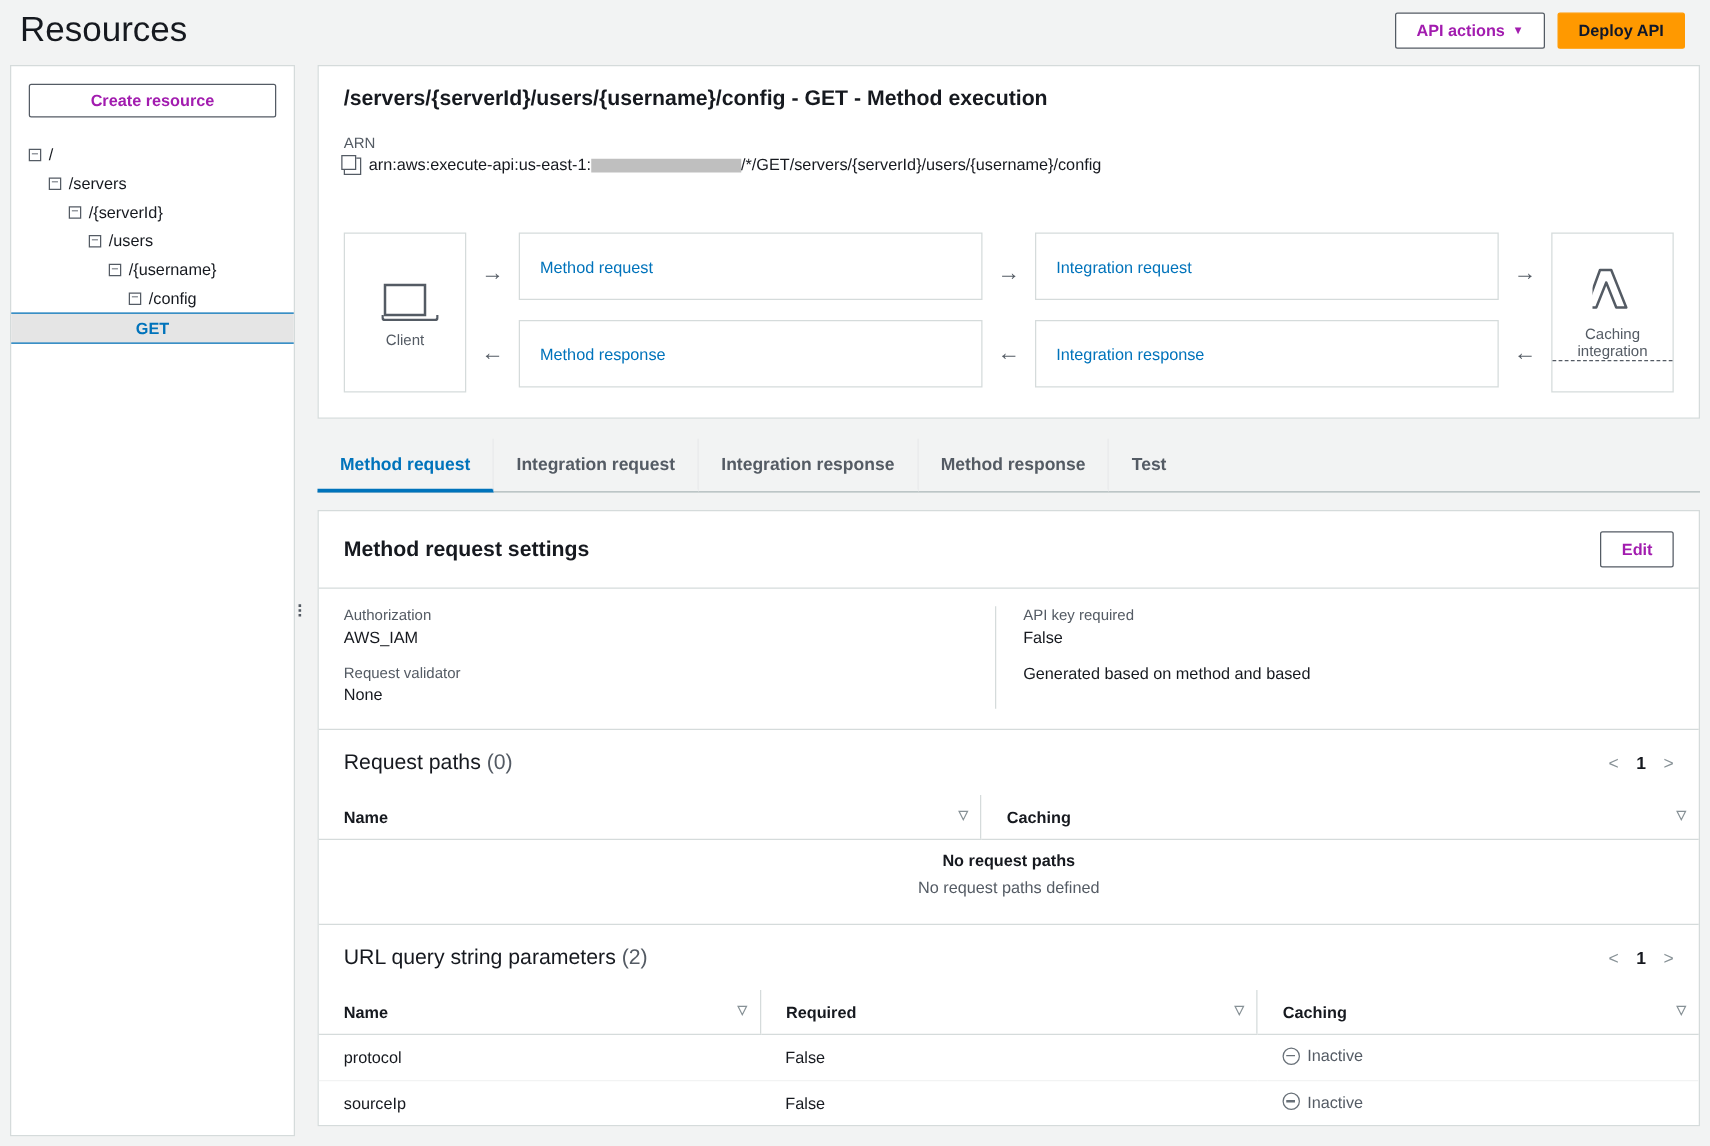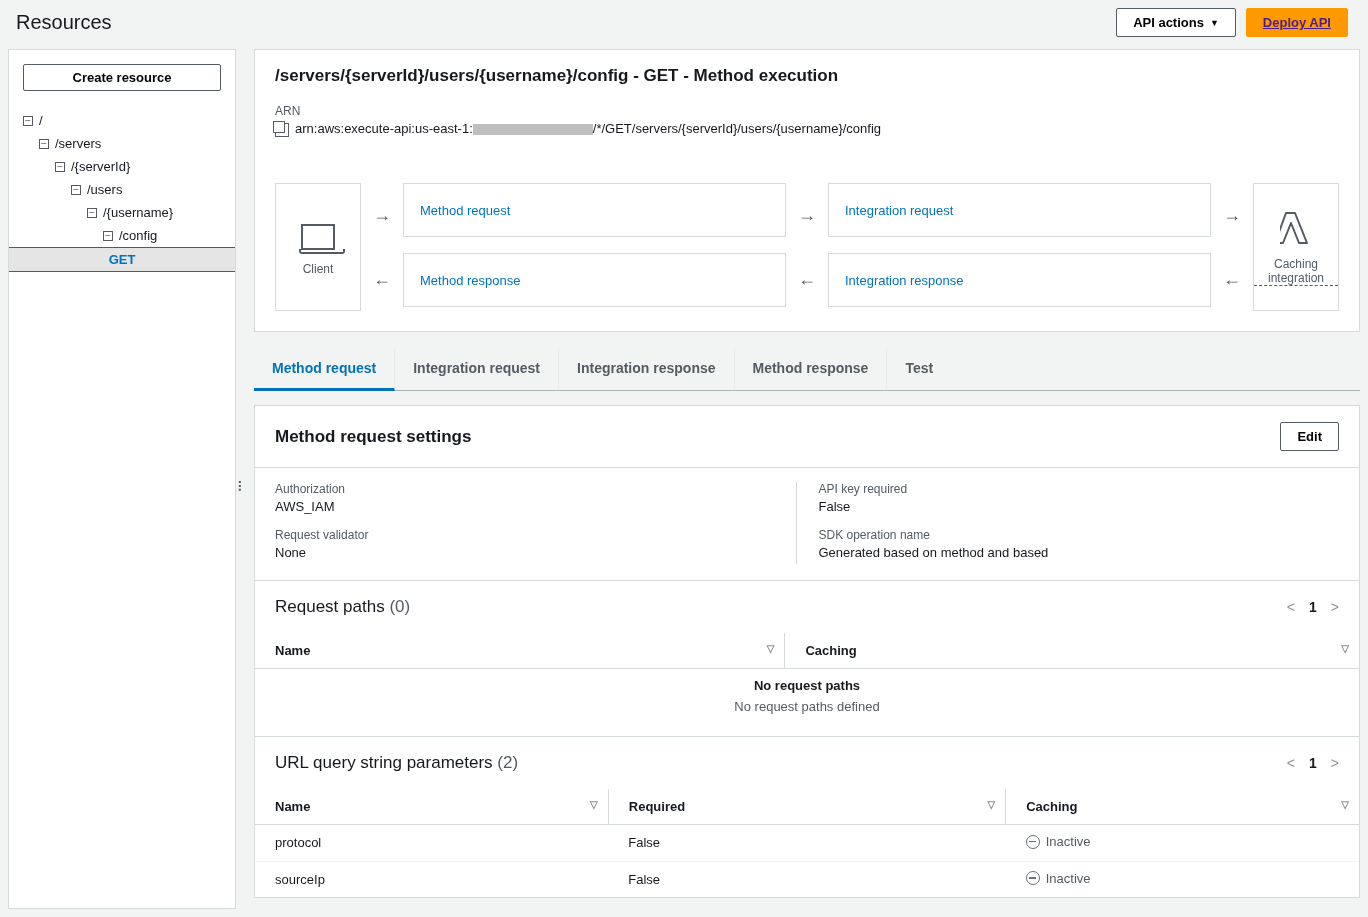--- a/index.html
+++ b/index.html
@@ -16,7 +16,7 @@
   body{margin:0;background:var(--bg);font-family:"Amazon Ember","Helvetica Neue",Arial,sans-serif;font-size:14px;color:var(--text);}
   .page{display:flex;flex-direction:column;height:917px;width:1368px;overflow:hidden;}
   .topbar{display:flex;align-items:center;justify-content:space-between;padding:8px 20px 8px 16px;}
-  .topbar h1{font-size:20px;font-weight:400;margin:0;}
+  .topbar h1{font-size:28px;font-weight:400;margin:0;}
   .top-actions{display:flex;gap:10px;}
   .btn{border:1px solid #545b64;background:#fff;color:#000000;font-weight:700;font-size:13px;padding:6px 16px;border-radius:2px;cursor:pointer;display:inline-flex;align-items:center;gap:6px;}
   .btn.primary{background:var(--orange);border-color:var(--orange);color:#4c1d95;text-decoration:underline;}

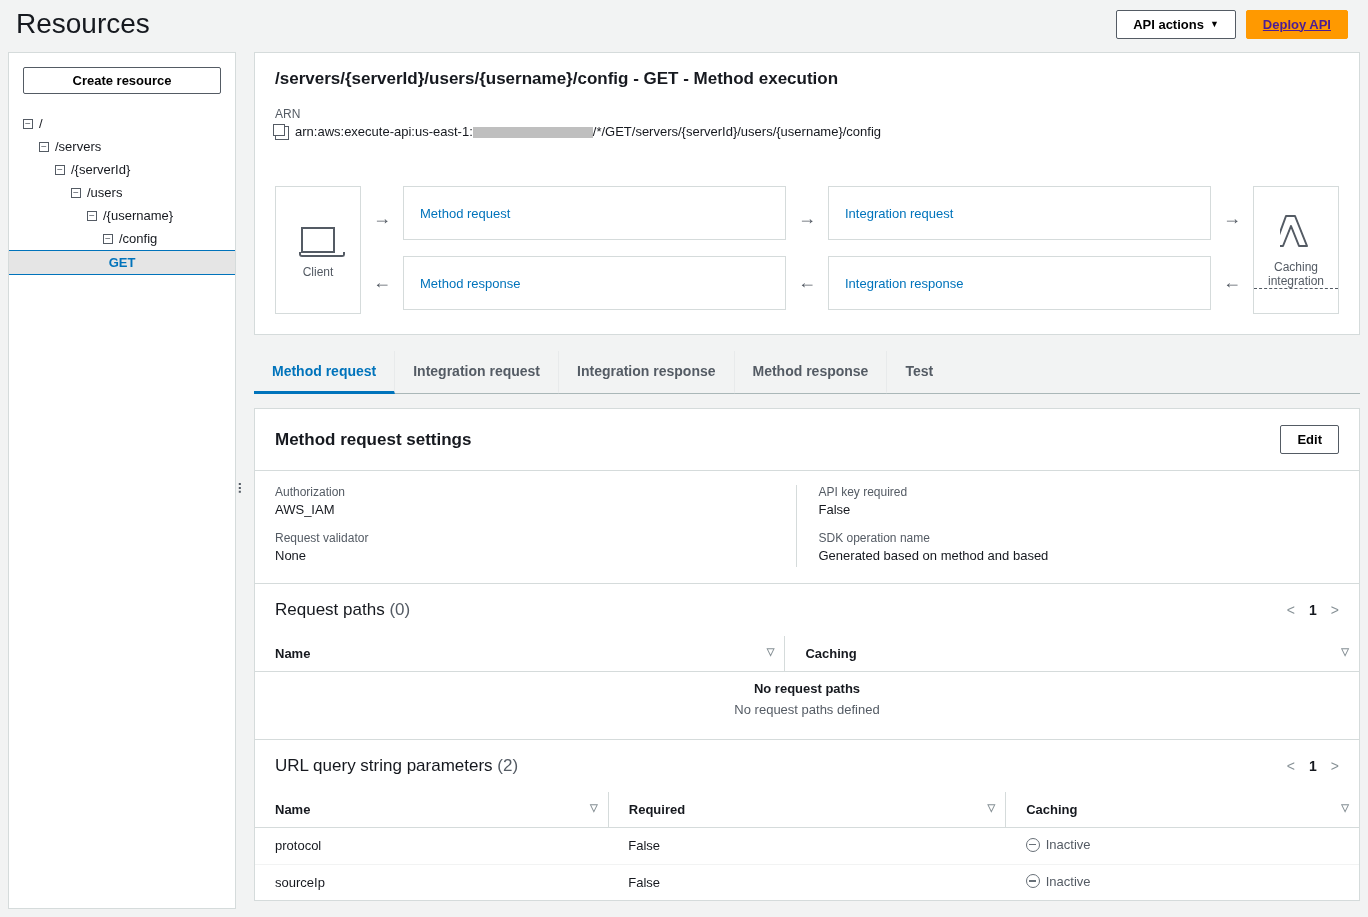--- a/index.html
+++ b/index.html
@@ -18,7 +18,7 @@
   .topbar{display:flex;align-items:center;justify-content:space-between;padding:8px 20px 8px 16px;}
   .topbar h1{font-size:28px;font-weight:400;margin:0;}
   .top-actions{display:flex;gap:10px;}
-  .btn{border:1px solid #545b64;background:#fff;color:#000000;font-weight:700;font-size:13px;padding:6px 16px;border-radius:2px;cursor:pointer;display:inline-flex;align-items:center;gap:6px;}
+  .btn{border:1px solid #545b64;background:#fff;color:#a21caf;font-weight:700;font-size:13px;padding:6px 16px;border-radius:2px;cursor:pointer;display:inline-flex;align-items:center;gap:6px;}
   .btn.primary{background:var(--orange);border-color:var(--orange);color:#4c1d95;text-decoration:underline;}
   .btn.small{padding:5px 16px;}
   .btn .tri{font-size:9px;}

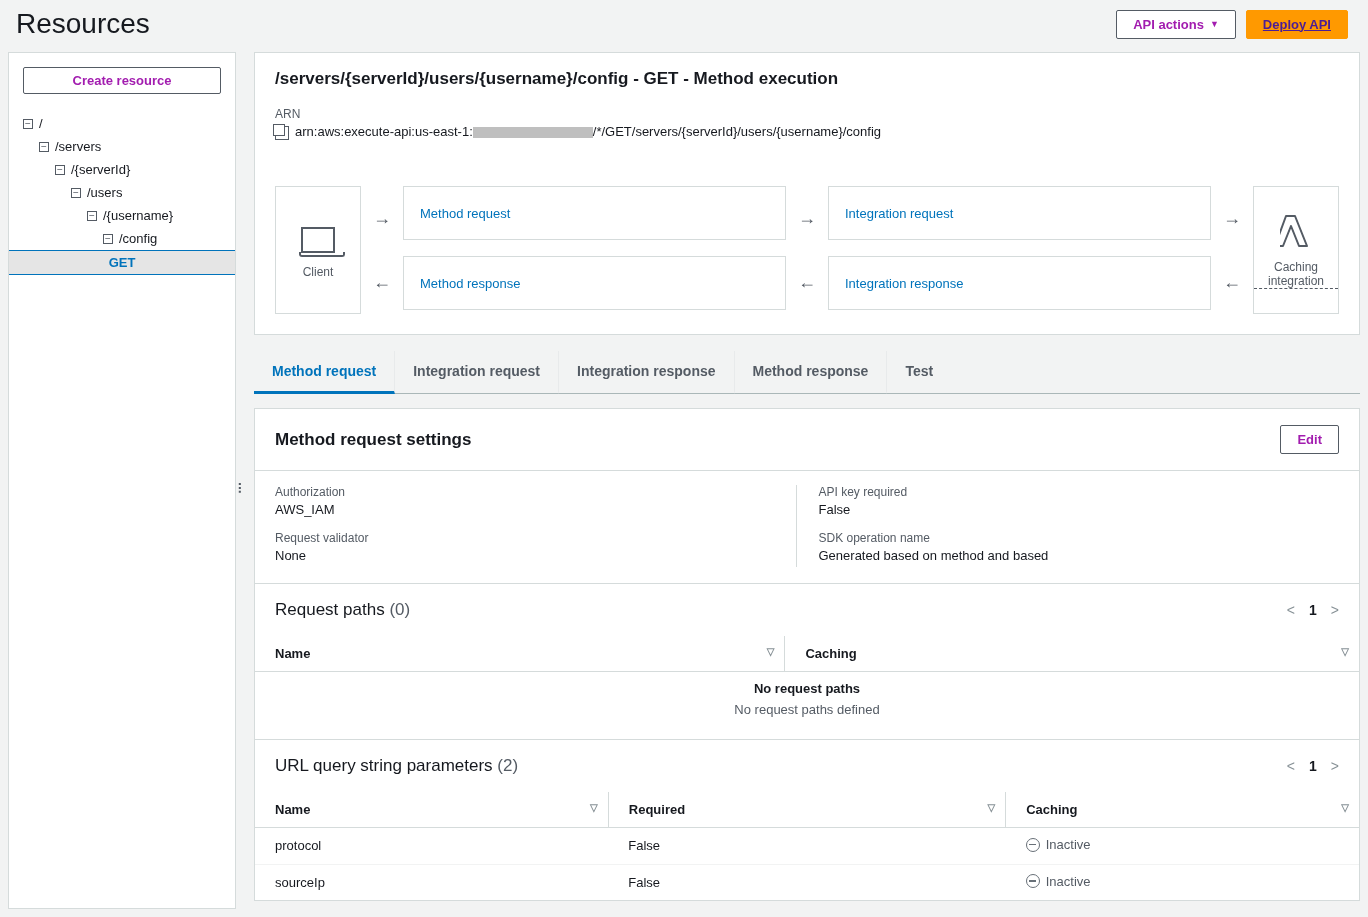--- a/index.html
+++ b/index.html
@@ -19,7 +19,7 @@
   .topbar h1{font-size:28px;font-weight:400;margin:0;}
   .top-actions{display:flex;gap:10px;}
   .btn{border:1px solid #545b64;background:#fff;color:#a21caf;font-weight:700;font-size:13px;padding:6px 16px;border-radius:2px;cursor:pointer;display:inline-flex;align-items:center;gap:6px;}
-  .btn.primary{background:var(--orange);border-color:var(--orange);color:#4c1d95;text-decoration:underline;}
+  .btn.primary{background:var(--orange);border-color:var(--orange);color:#0f172a;}
   .btn.small{padding:5px 16px;}
   .btn .tri{font-size:9px;}
   .cols{display:flex;flex:1;overflow:hidden;gap:0;}

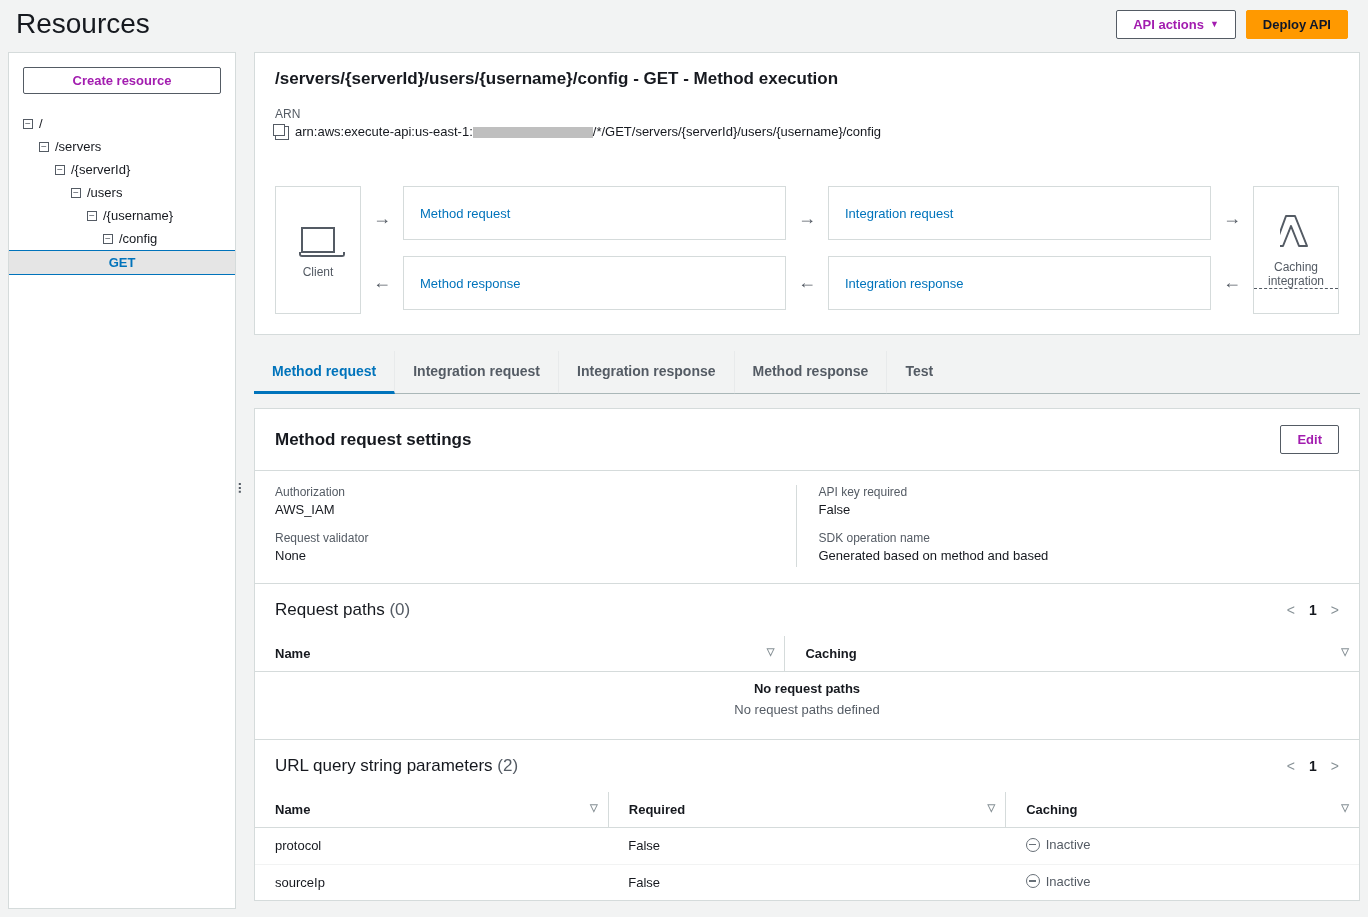--- a/index.html
+++ b/index.html
@@ -48,7 +48,7 @@
   
   .flow{display:flex;align-items:stretch;gap:12px;padding:16px 20px 20px;}
   .flow-box{border:1px solid var(--border);display:flex;flex-direction:column;align-items:center;justify-content:center;font-size:12px;color:#545b64;}
-  .flow-end{width:86px;height:128px;gap:12px;}
+  .flow-end{width:98px;height:128px;gap:12px;}
   .flow-mid{flex:1;display:flex;flex-direction:column;gap:16px;}
   .flow-link-box{border:1px solid var(--border);padding:18px 16px;}
   .flow-link-box a{color:var(--link);text-decoration:none;font-size:13px;}

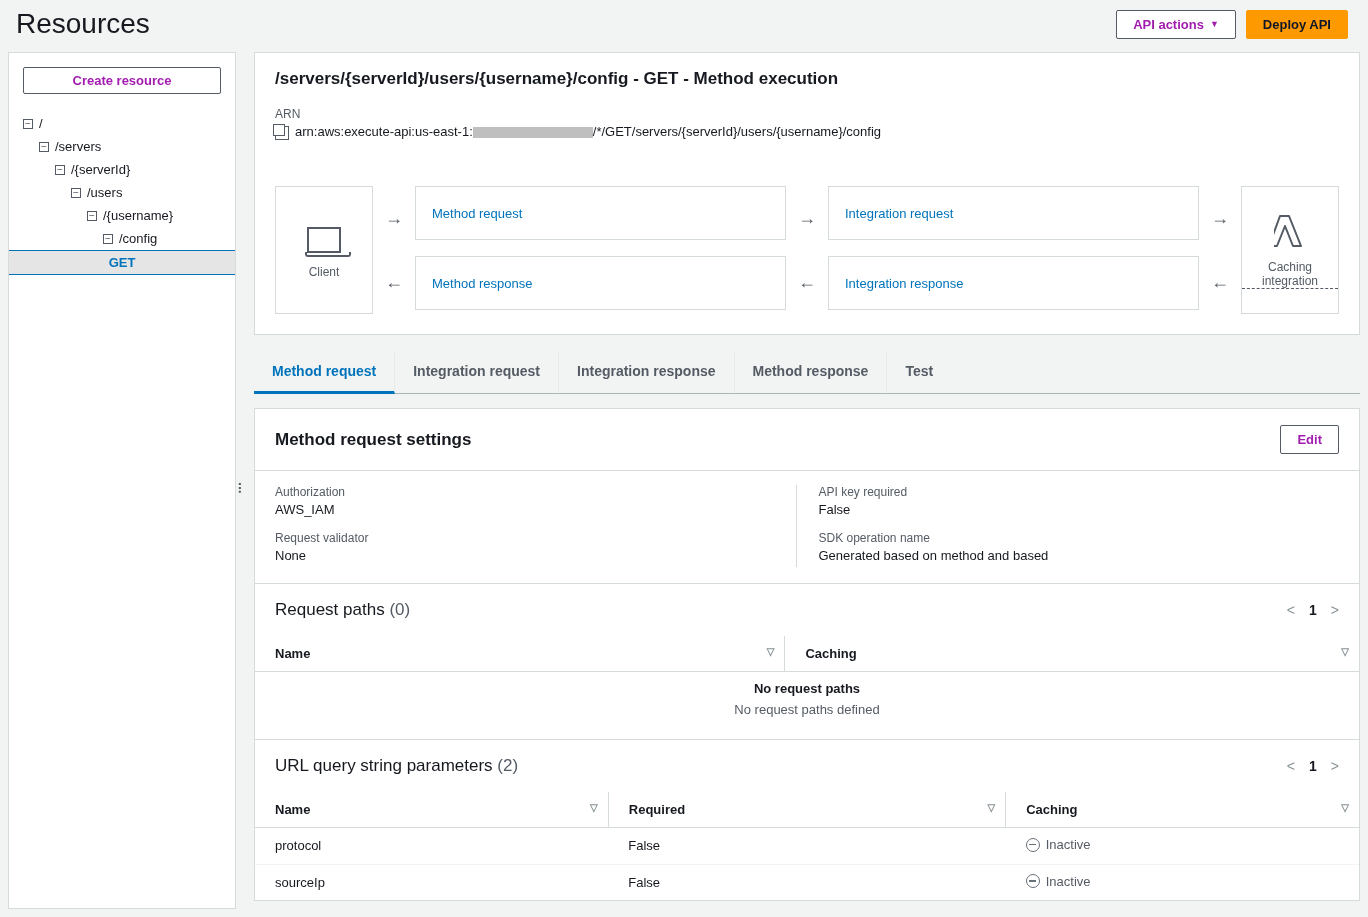--- a/index.html
+++ b/index.html
@@ -209,7 +209,6 @@
           <div class="kv-col">
             <div class="lbl">API key required</div>
             <div class="val">False</div>
-            <div class="lbl">SDK operation name</div>
             <div class="val" style="margin-bottom:4px">Generated based on method and based</div>
           </div>
         </div>

